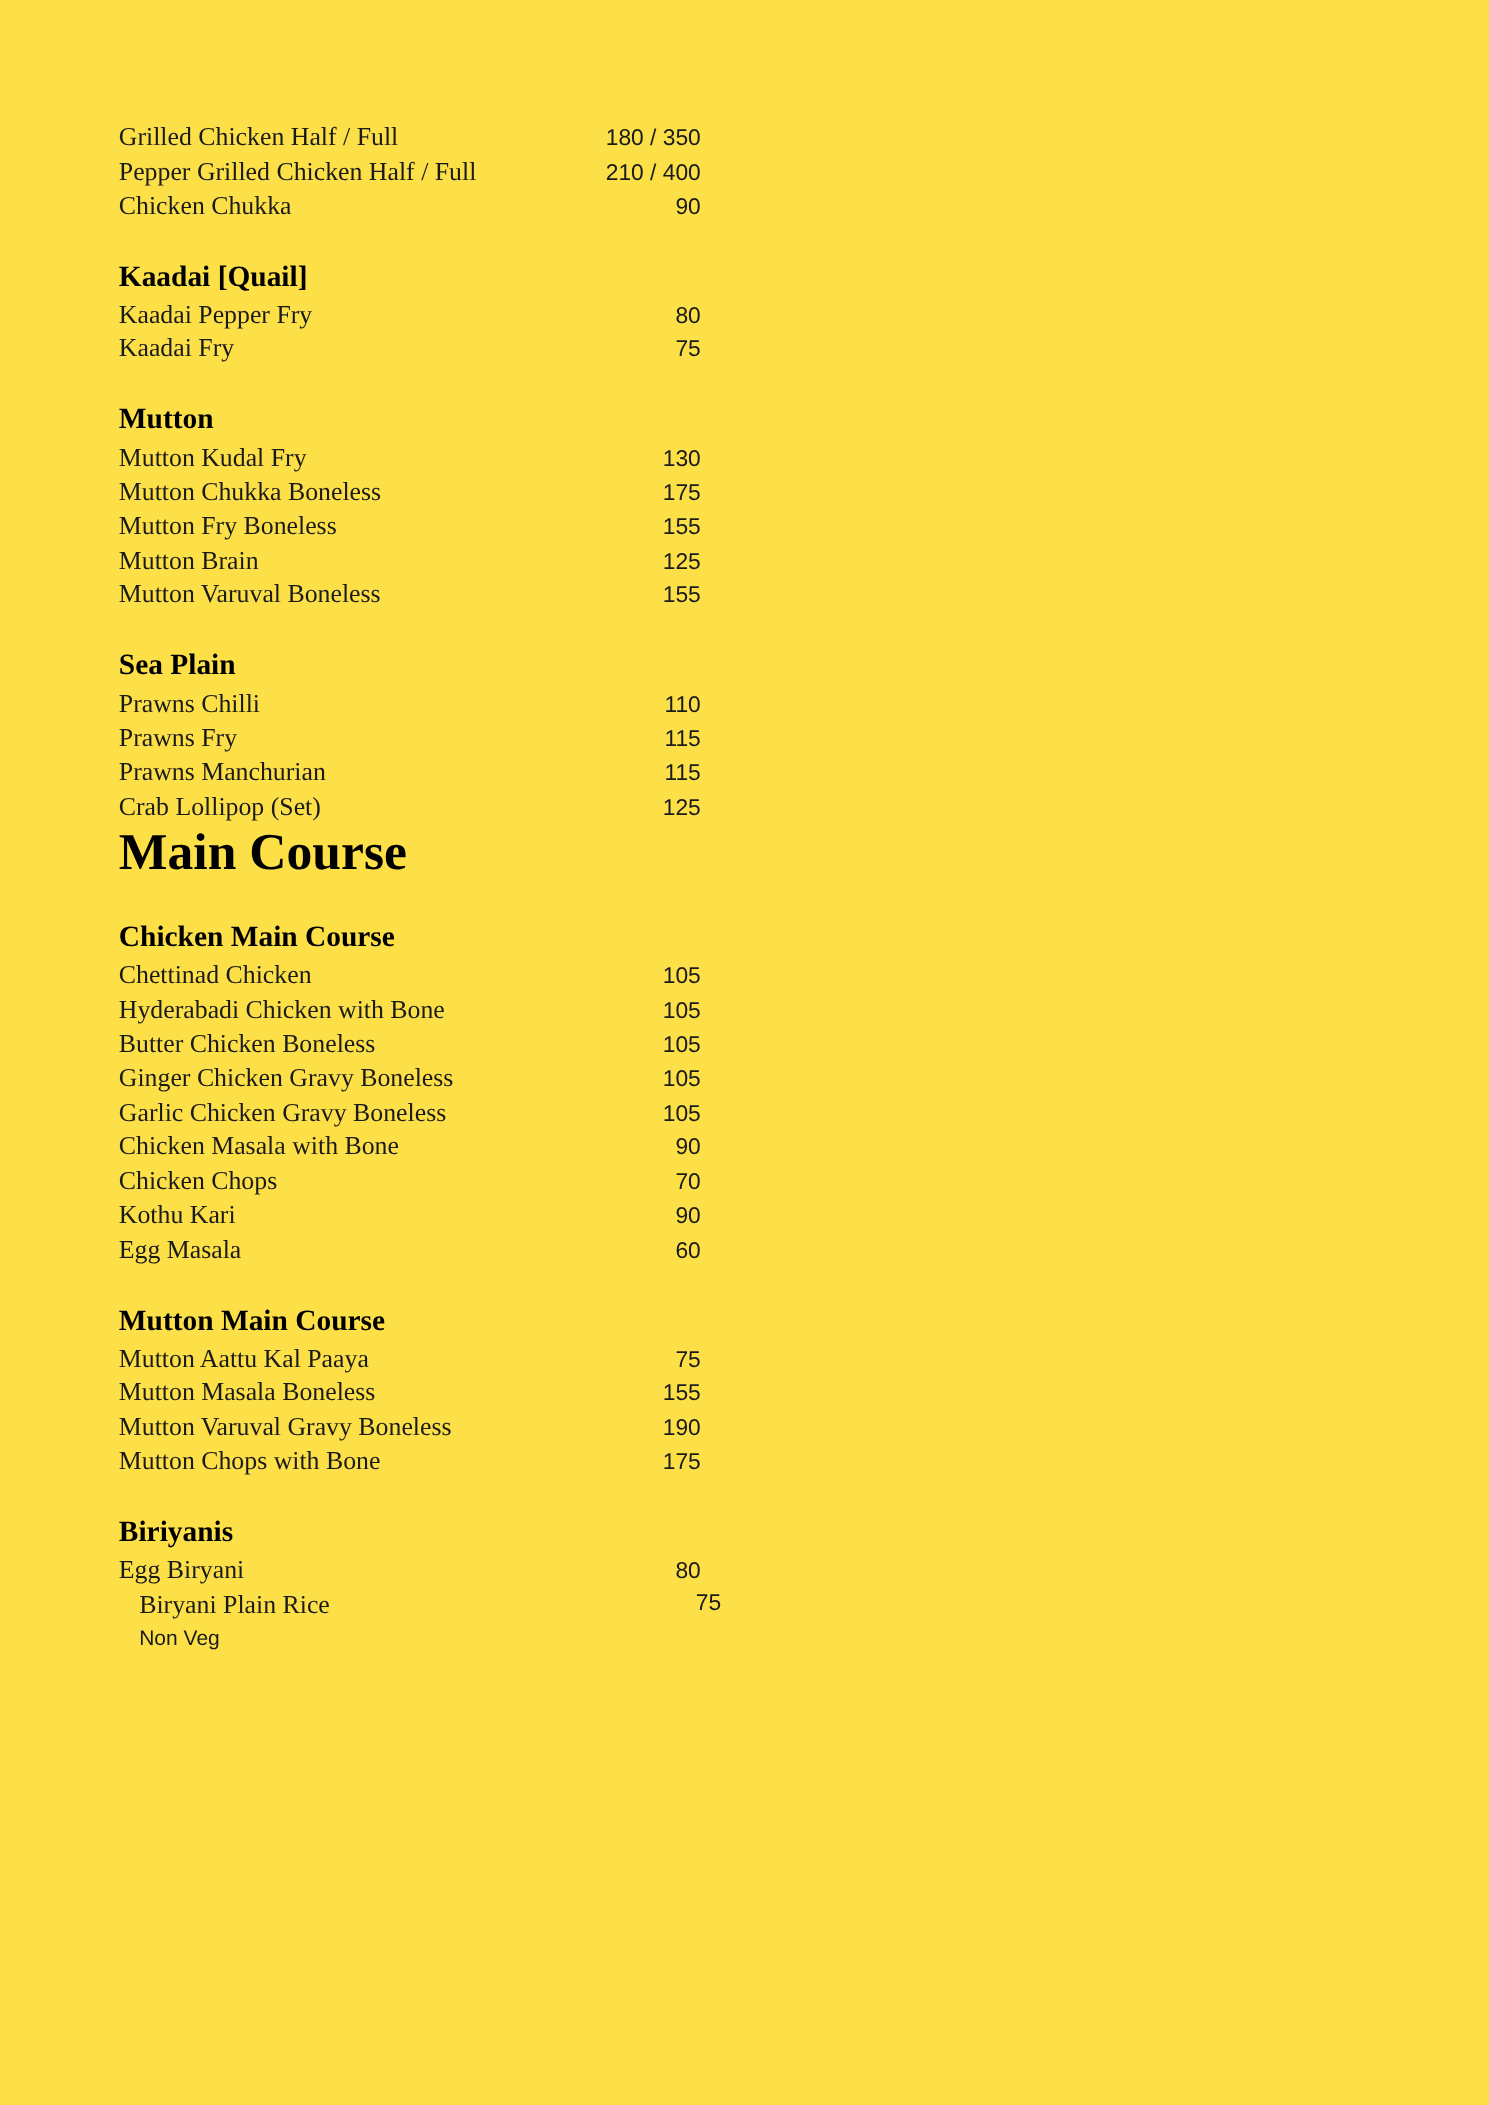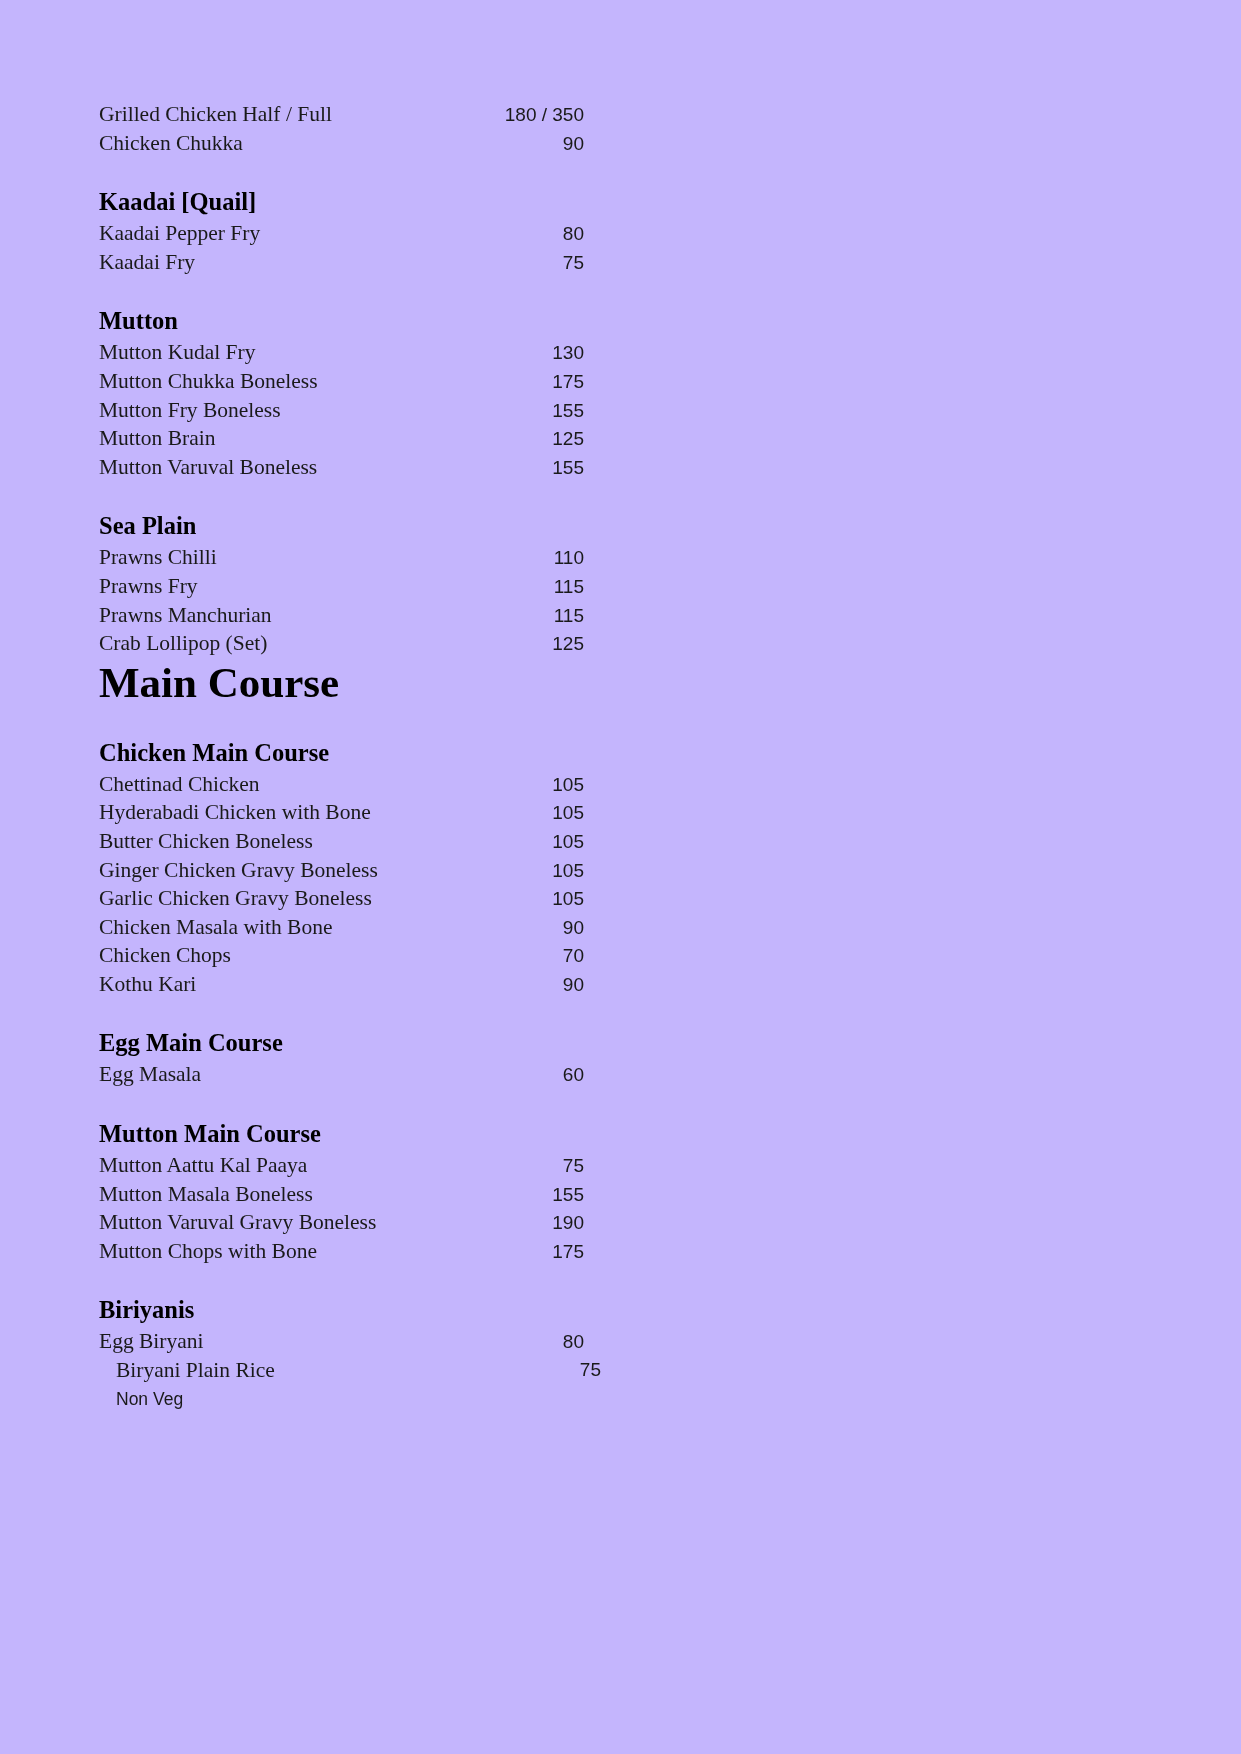--- a/index.html
+++ b/index.html
@@ -22,7 +22,7 @@
     top: 0;
     width: 1241px;
     height: 1754px;
-    background: #c4b5fd;
+    background: #fde047;
   }
   .menu-body {
     position: absolute;

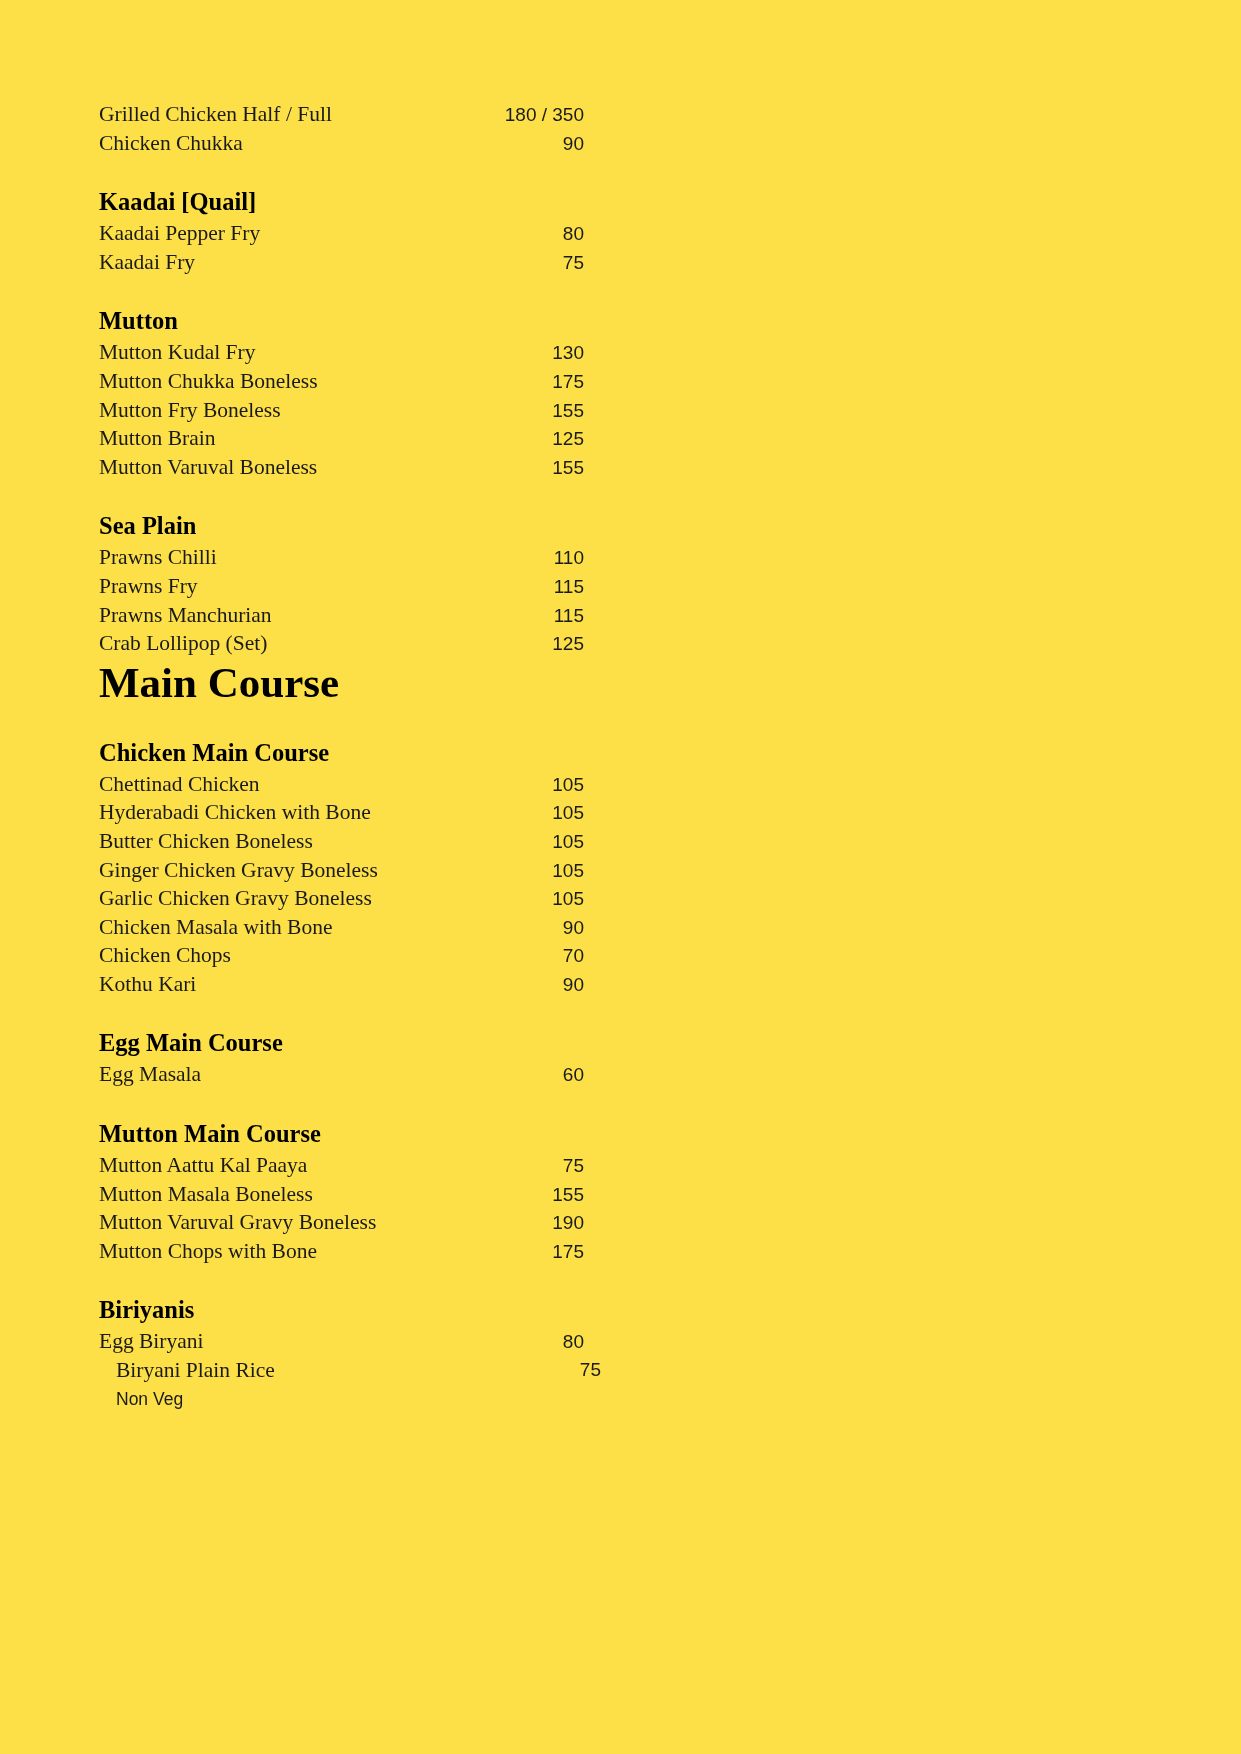--- a/index.html
+++ b/index.html
@@ -111,6 +111,10 @@
         <span class="item-price">180 / 350</span>
       </div>
       <div class="item-row">
+        <span class="item-name">Pepper Grilled Chicken Half / Full</span>
+        <span class="item-price">210 / 400</span>
+      </div>
+      <div class="item-row">
         <span class="item-name">Chicken Chukka</span>
         <span class="item-price">90</span>
       </div>

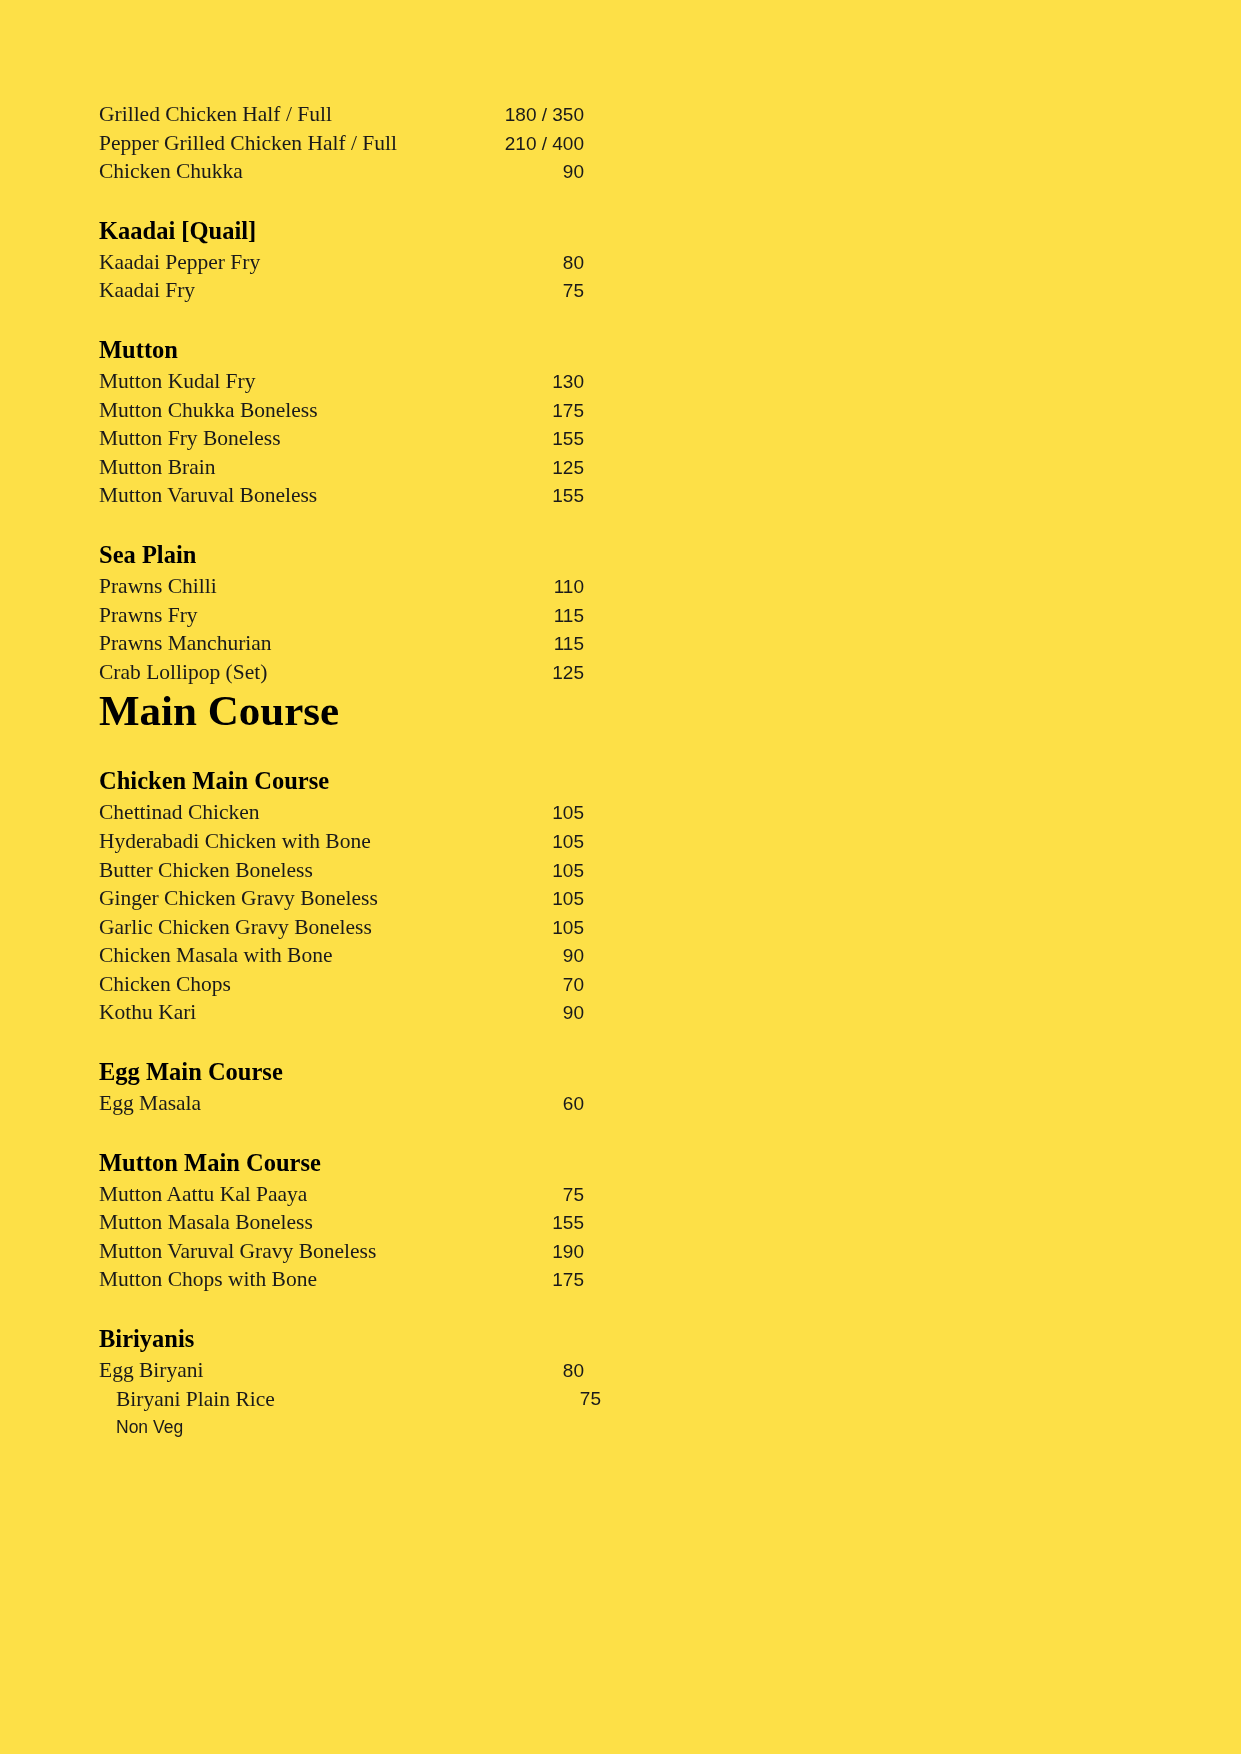--- a/index.html
+++ b/index.html
@@ -199,7 +199,6 @@
         <span class="item-name">Kothu Kari</span>
         <span class="item-price">90</span>
       </div>
-      <div class="section-head">Egg Main Course</div>
       <div class="item-row">
         <span class="item-name">Egg Masala</span>
         <span class="item-price">60</span>

